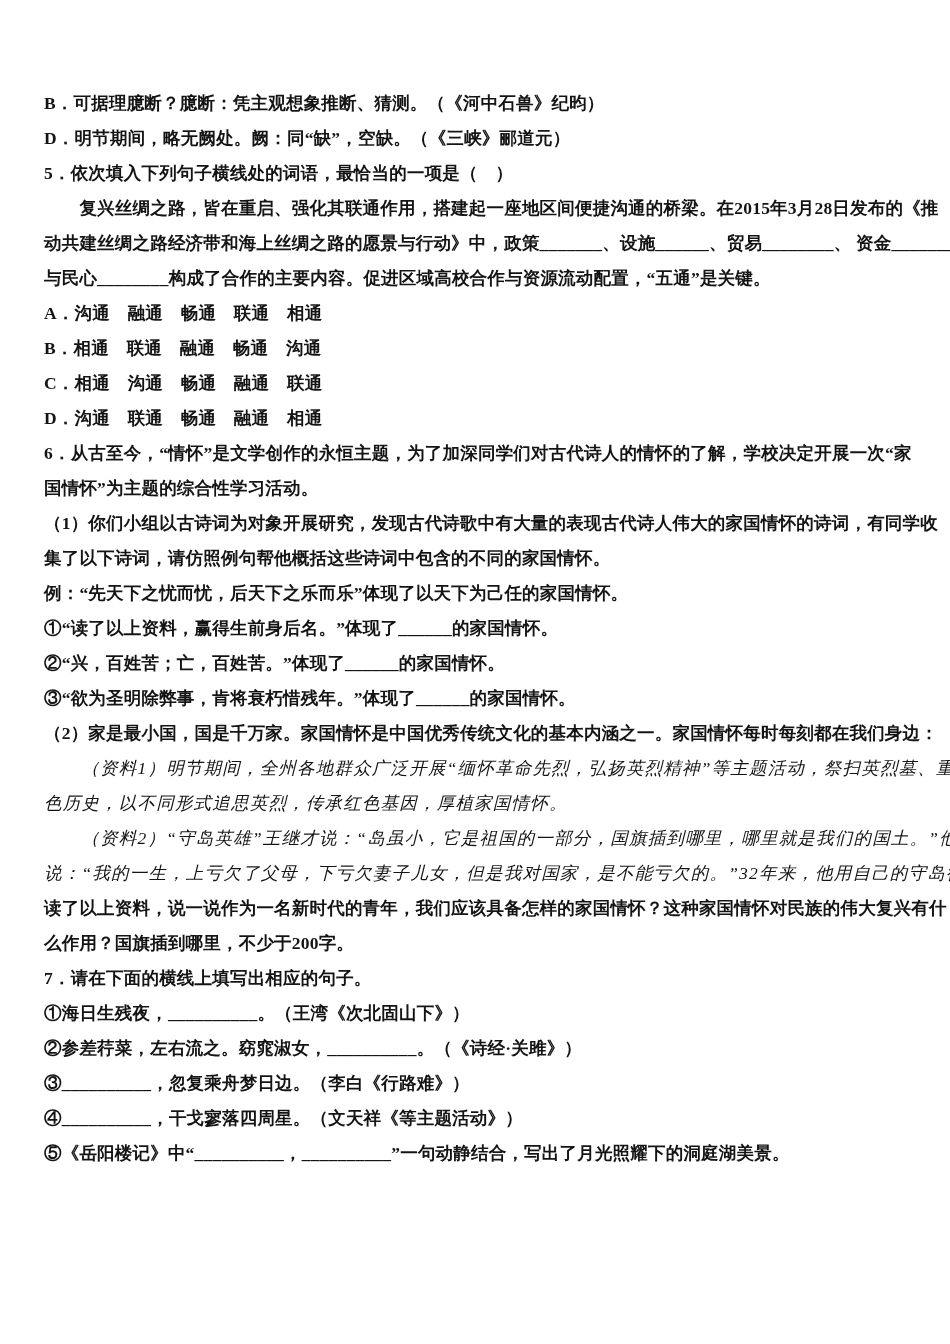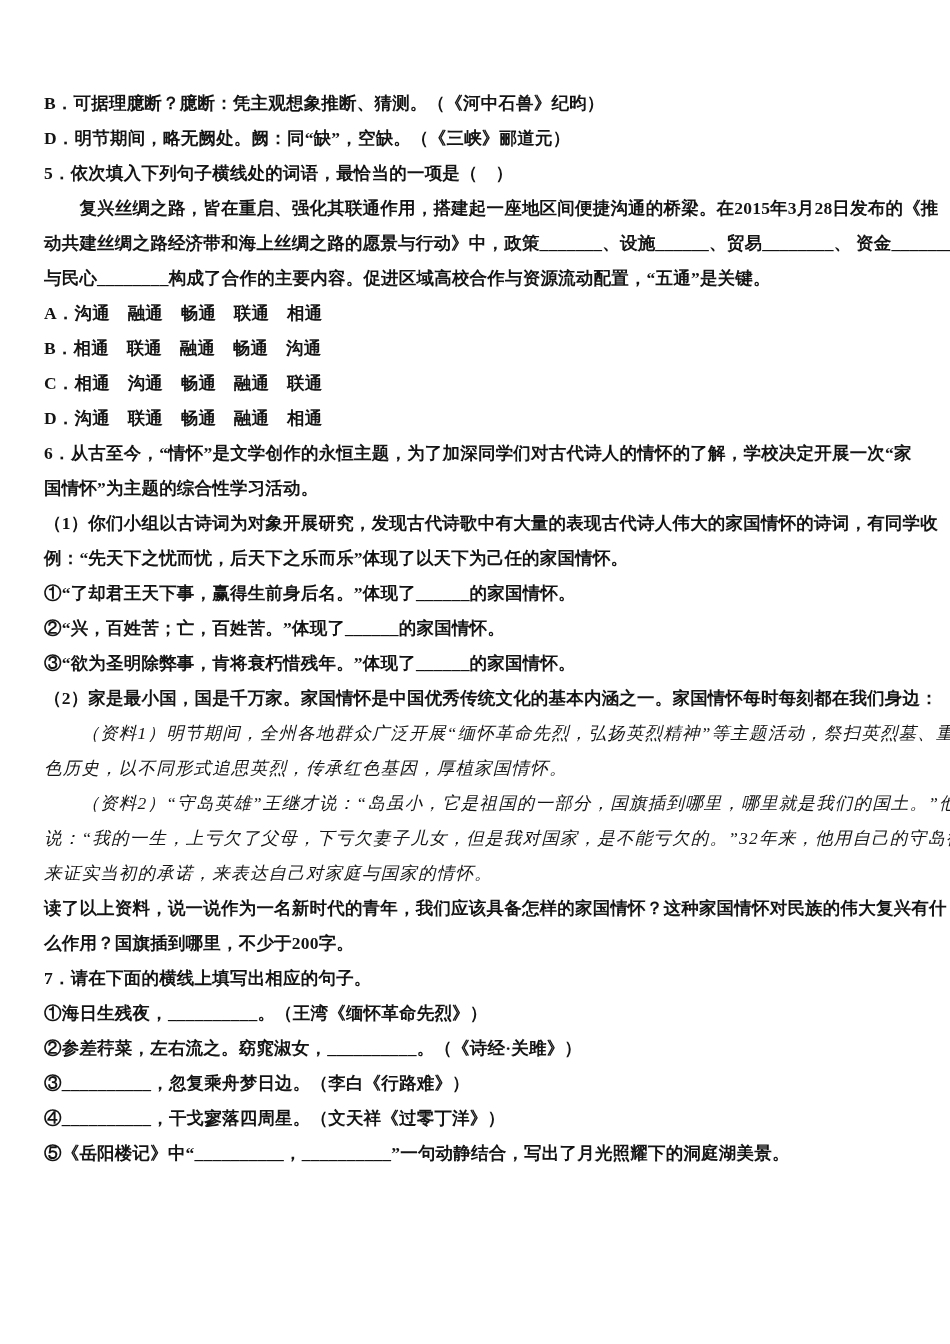--- a/index.html
+++ b/index.html
@@ -55,6 +55,7 @@
   <p class="line">6．从古至今，“情怀”是文学创作的永恒主题，为了加深同学们对古代诗人的情怀的了解，学校决定开展一次“家</p>
   <p class="line">国情怀”为主题的综合性学习活动。</p>
   <p class="line">（1）你们小组以古诗词为对象开展研究，发现古代诗歌中有大量的表现古代诗人伟大的家国情怀的诗词，有同学收</p>
+  <p class="line">集了以下诗词，请仿照例句帮他概括这些诗词中包含的不同的家国情怀。</p>
   <p class="line">例：“先天下之忧而忧，后天下之乐而乐”体现了以天下为己任的家国情怀。</p>
   <p class="line">①“了却君王天下事，赢得生前身后名。”体现了______的家国情怀。</p>
   <p class="line">②“兴，百姓苦；亡，百姓苦。”体现了______的家国情怀。</p>

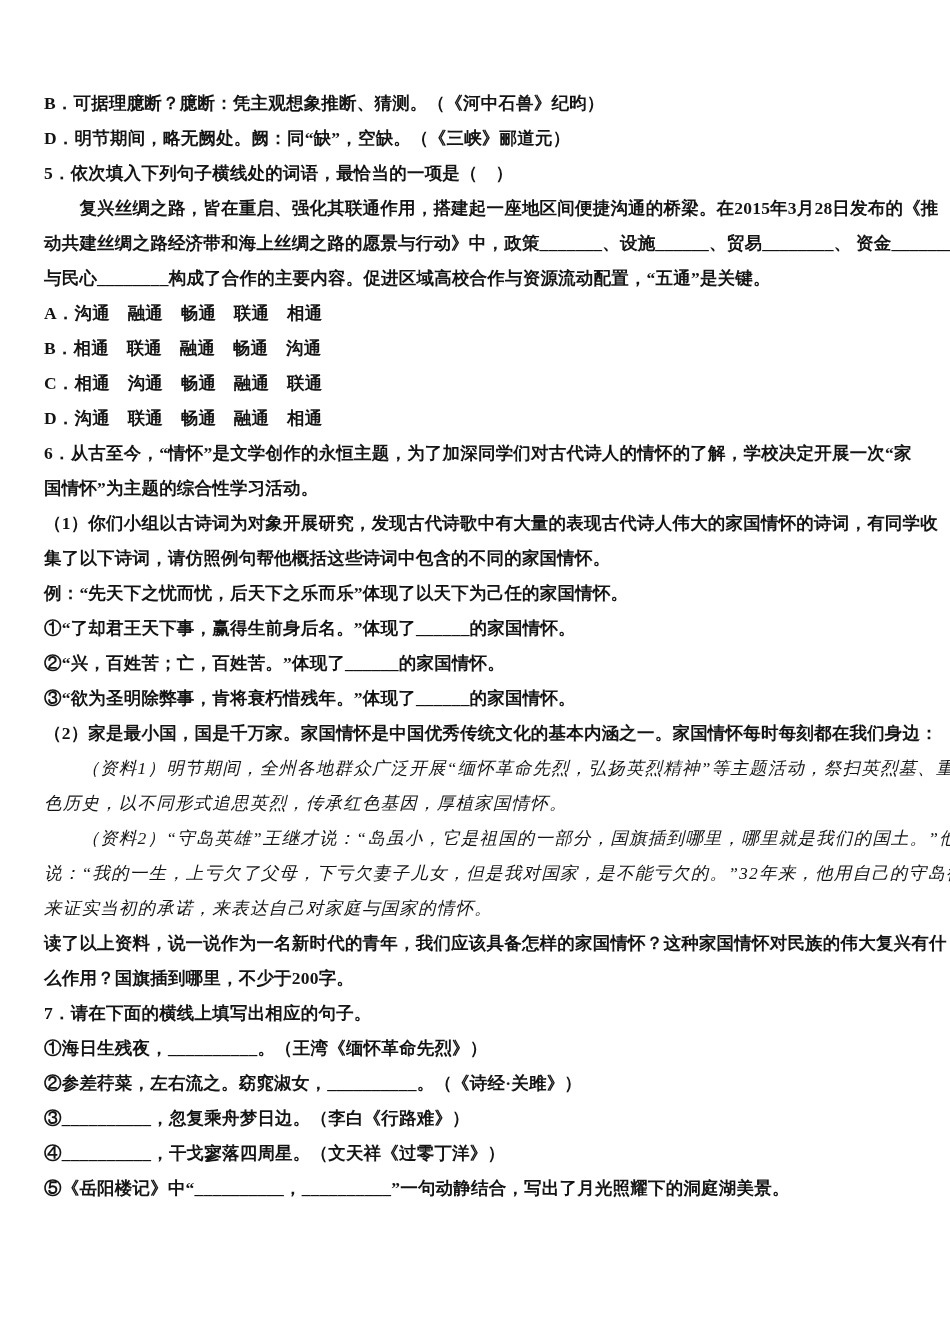--- a/index.html
+++ b/index.html
@@ -57,7 +57,7 @@
   <p class="line">（1）你们小组以古诗词为对象开展研究，发现古代诗歌中有大量的表现古代诗人伟大的家国情怀的诗词，有同学收</p>
   <p class="line">集了以下诗词，请仿照例句帮他概括这些诗词中包含的不同的家国情怀。</p>
   <p class="line">例：“先天下之忧而忧，后天下之乐而乐”体现了以天下为己任的家国情怀。</p>
-  <p class="line">①“了却君王天下事，赢得生前身后名。”体现了______的家国情怀。</p>
+  <p class="line">①“读了以上资料，赢得生前身后名。”体现了______的家国情怀。</p>
   <p class="line">②“兴，百姓苦；亡，百姓苦。”体现了______的家国情怀。</p>
   <p class="line">③“欲为圣明除弊事，肯将衰朽惜残年。”体现了______的家国情怀。</p>
   <p class="line">（2）家是最小国，国是千万家。家国情怀是中国优秀传统文化的基本内涵之一。家国情怀每时每刻都在我们身边：</p>

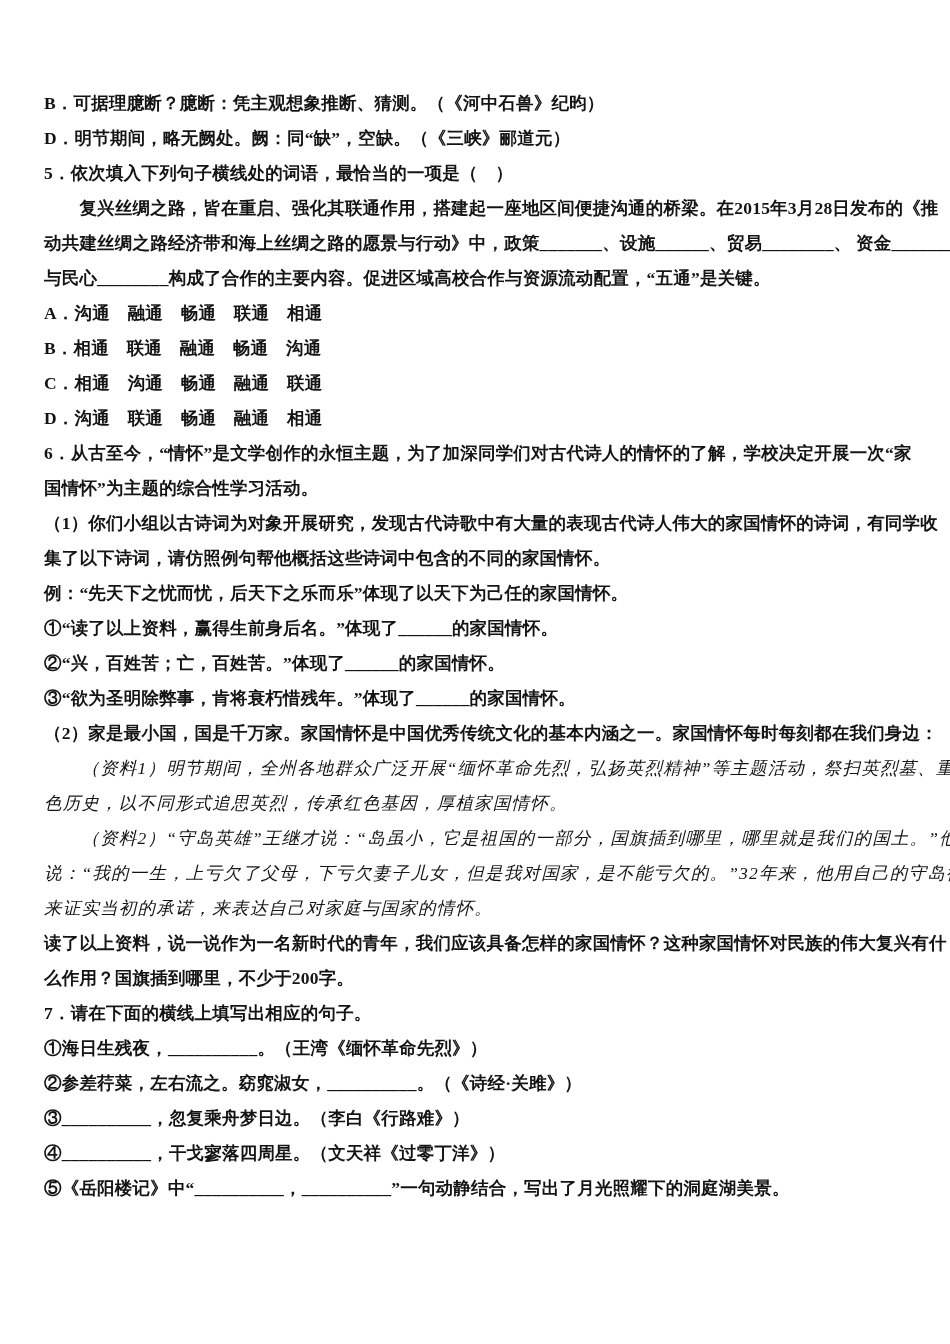--- a/index.html
+++ b/index.html
@@ -65,7 +65,6 @@
   <p class="line kaiti">色历史，以不同形式追思英烈，传承红色基因，厚植家国情怀。</p>
   <p class="line kaiti">　　（资料2）“守岛英雄”王继才说：“岛虽小，它是祖国的一部分，国旗插到哪里，哪里就是我们的国土。”他还</p>
   <p class="line kaiti">说：“我的一生，上亏欠了父母，下亏欠妻子儿女，但是我对国家，是不能亏欠的。”32年来，他用自己的守岛行动</p>
-  <p class="line kaiti">来证实当初的承诺，来表达自己对家庭与国家的情怀。</p>
   <p class="line">读了以上资料，说一说作为一名新时代的青年，我们应该具备怎样的家国情怀？这种家国情怀对民族的伟大复兴有什</p>
   <p class="line">么作用？国旗插到哪里，不少于200字。</p>
 

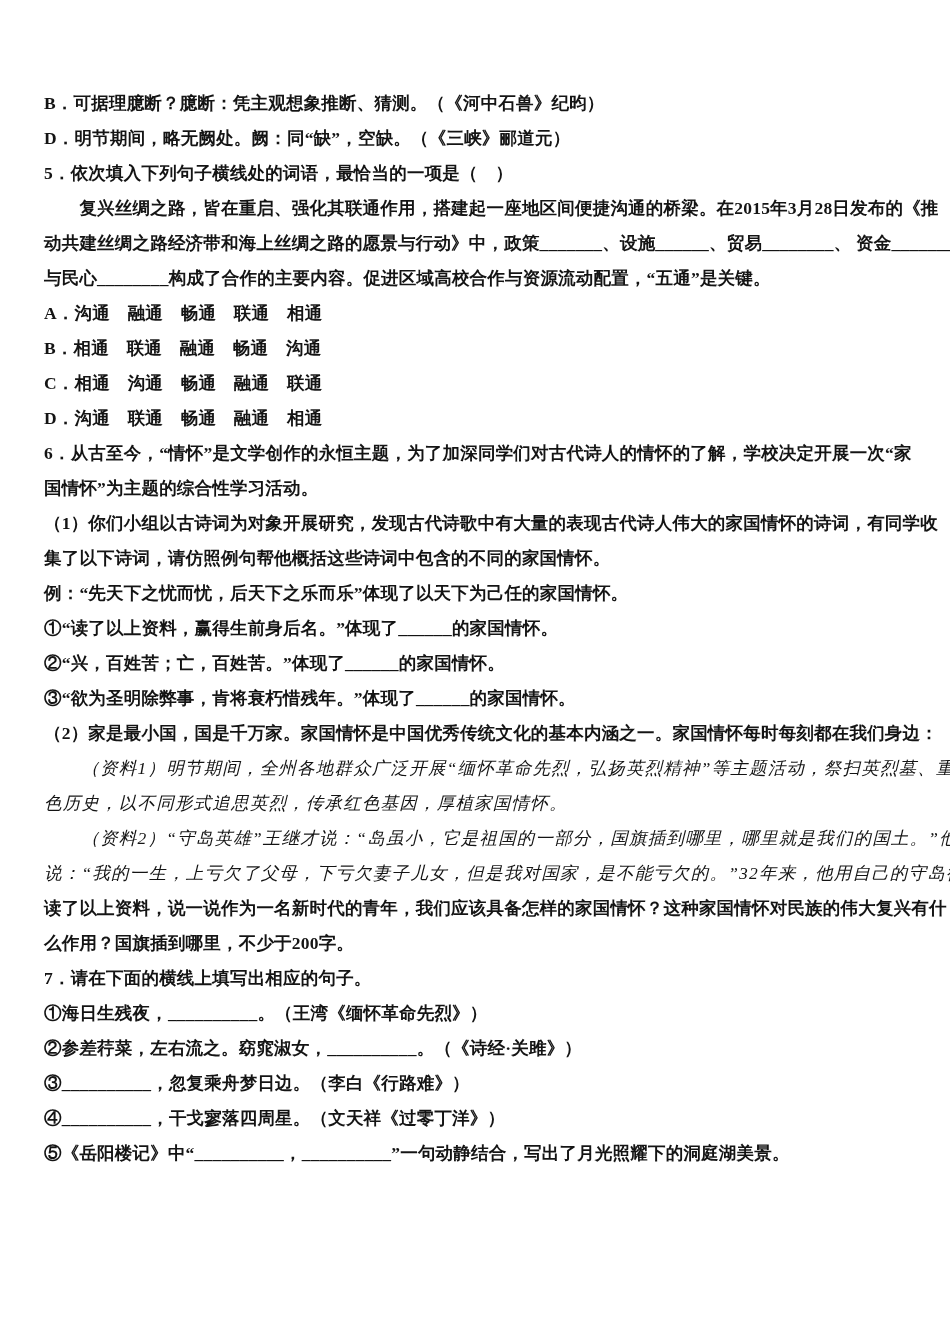--- a/index.html
+++ b/index.html
@@ -69,7 +69,7 @@
   <p class="line">么作用？国旗插到哪里，不少于200字。</p>
 
   <p class="line">7．请在下面的横线上填写出相应的句子。</p>
-  <p class="line">①海日生残夜，__________。（王湾《缅怀革命先烈》）</p>
+  <p class="line">①海日生残夜，__________。（王湾《次北固山下》）</p>
   <p class="line">②参差荇菜，左右流之。窈窕淑女，__________。（《诗经·关雎》）</p>
   <p class="line">③__________，忽复乘舟梦日边。（李白《行路难》）</p>
   <p class="line">④__________，干戈寥落四周星。（文天祥《过零丁洋》）</p>

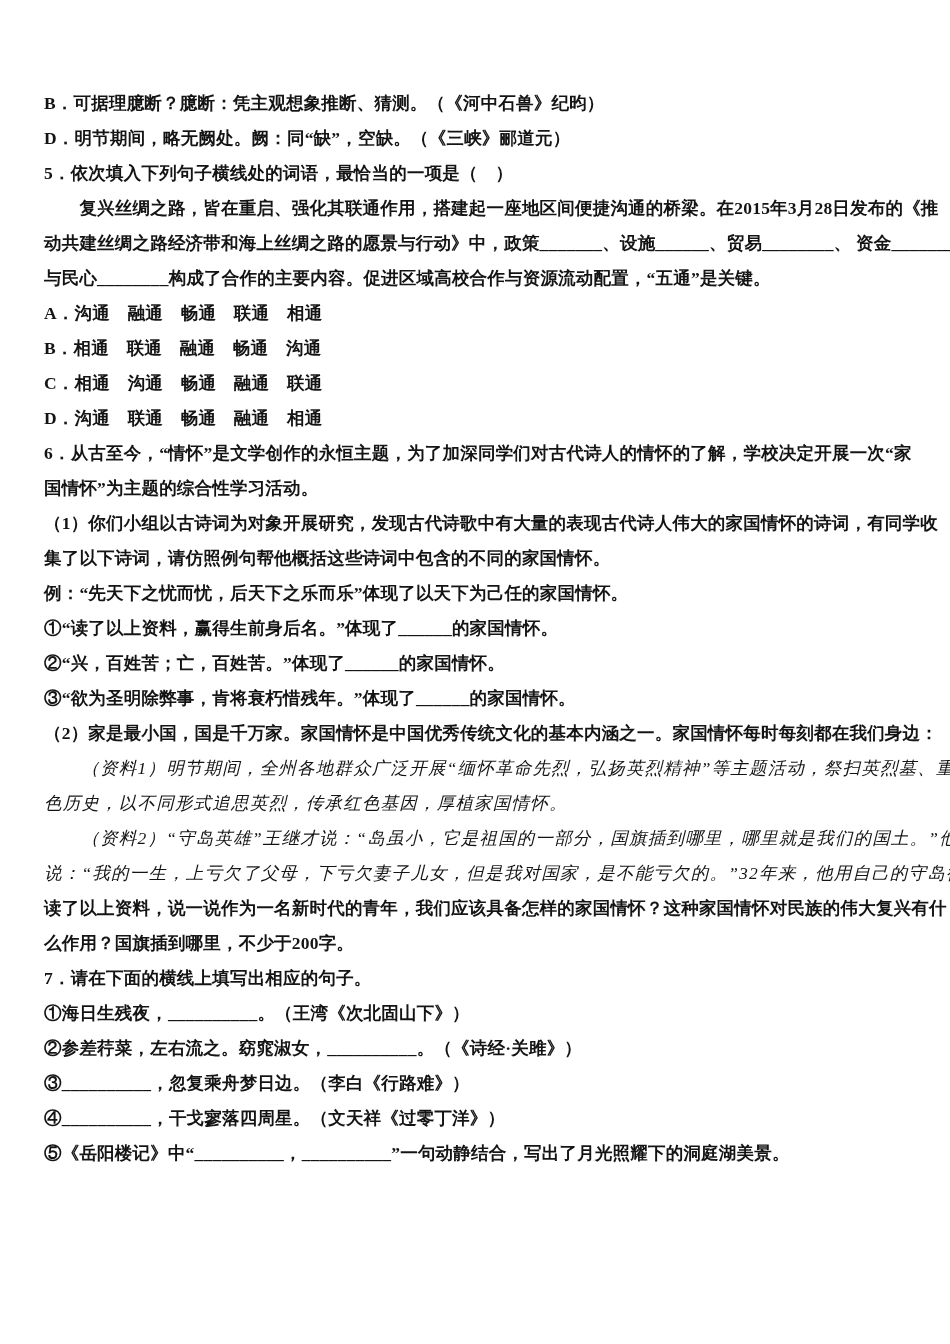--- a/index.html
+++ b/index.html
@@ -72,7 +72,7 @@
   <p class="line">①海日生残夜，__________。（王湾《次北固山下》）</p>
   <p class="line">②参差荇菜，左右流之。窈窕淑女，__________。（《诗经·关雎》）</p>
   <p class="line">③__________，忽复乘舟梦日边。（李白《行路难》）</p>
-  <p class="line">④__________，干戈寥落四周星。（文天祥《过零丁洋》）</p>
+  <p class="line">④__________，干戈寥落四周星。（文天祥《等主题活动》）</p>
   <p class="line">⑤《岳阳楼记》中“__________，__________”一句动静结合，写出了月光照耀下的洞庭湖美景。</p>
 
 </div>

